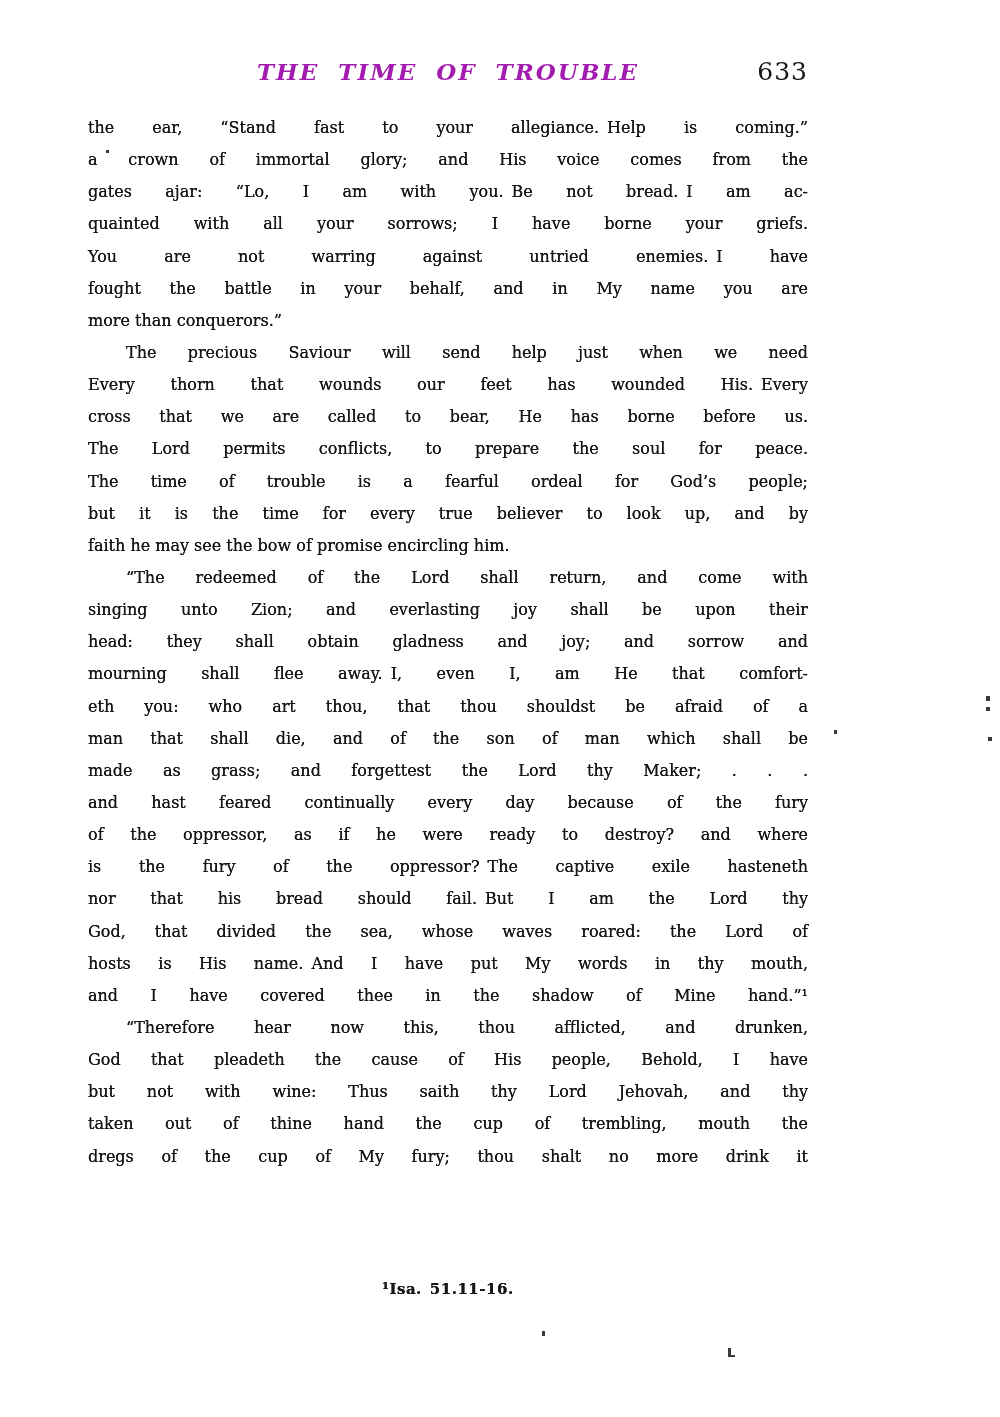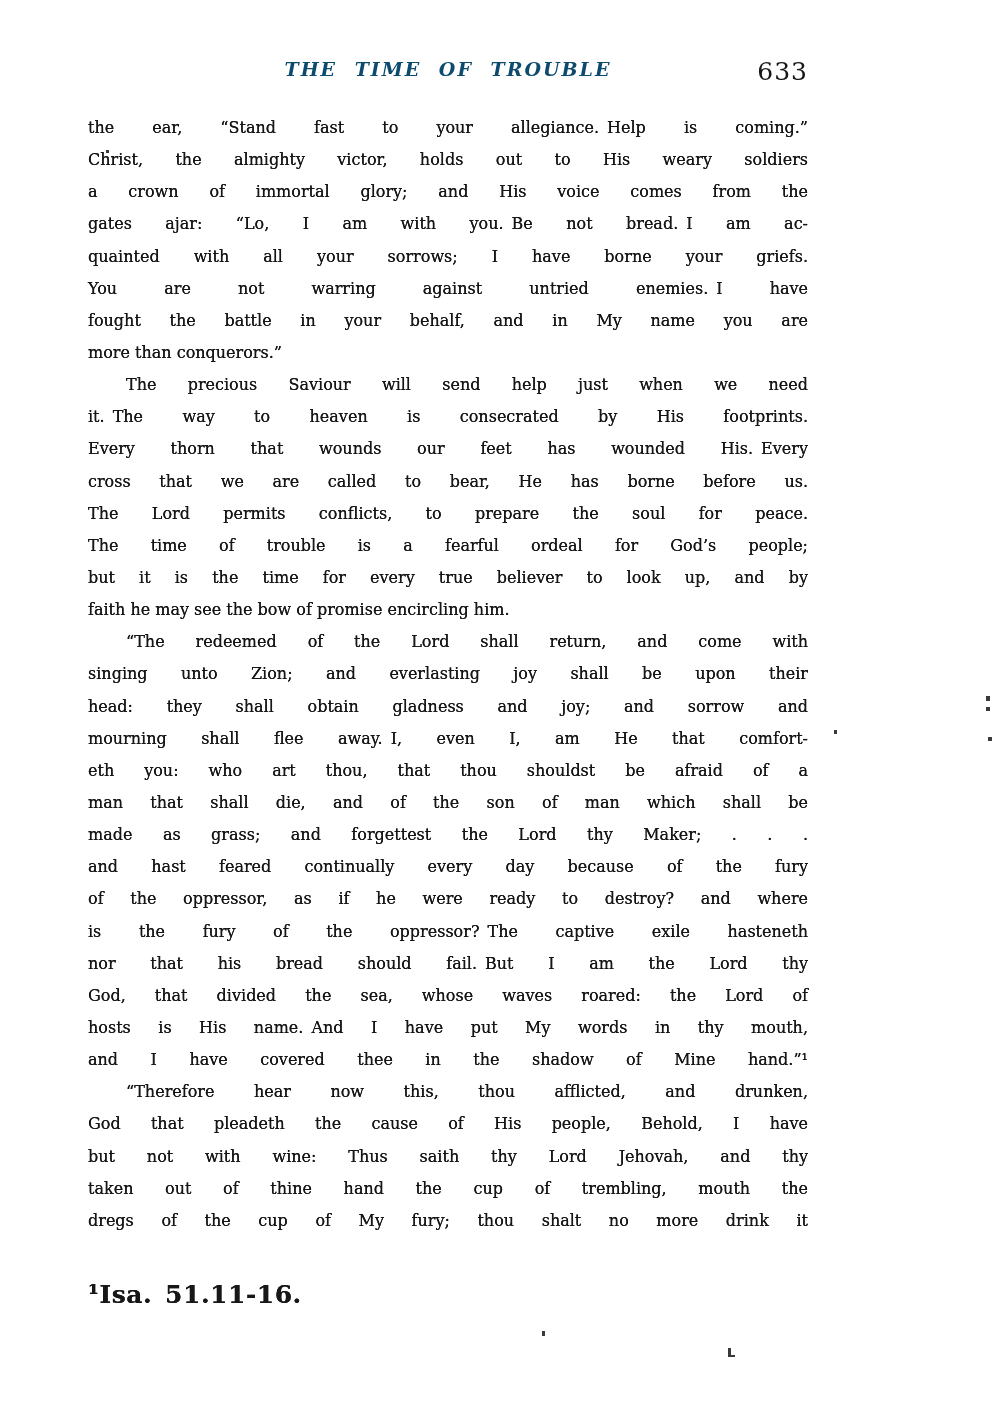--- a/index.html
+++ b/index.html
@@ -33,10 +33,10 @@
     text-align: center;
     font-style: italic;
     font-weight: 700;
-    font-size: 19px;
+    font-size: 23px;
     letter-spacing: 2px;
     word-spacing: 9px;
-    color: #0c4a6e;
+    color: #a21caf;
     white-space: nowrap;
   }
   .head-page-num {

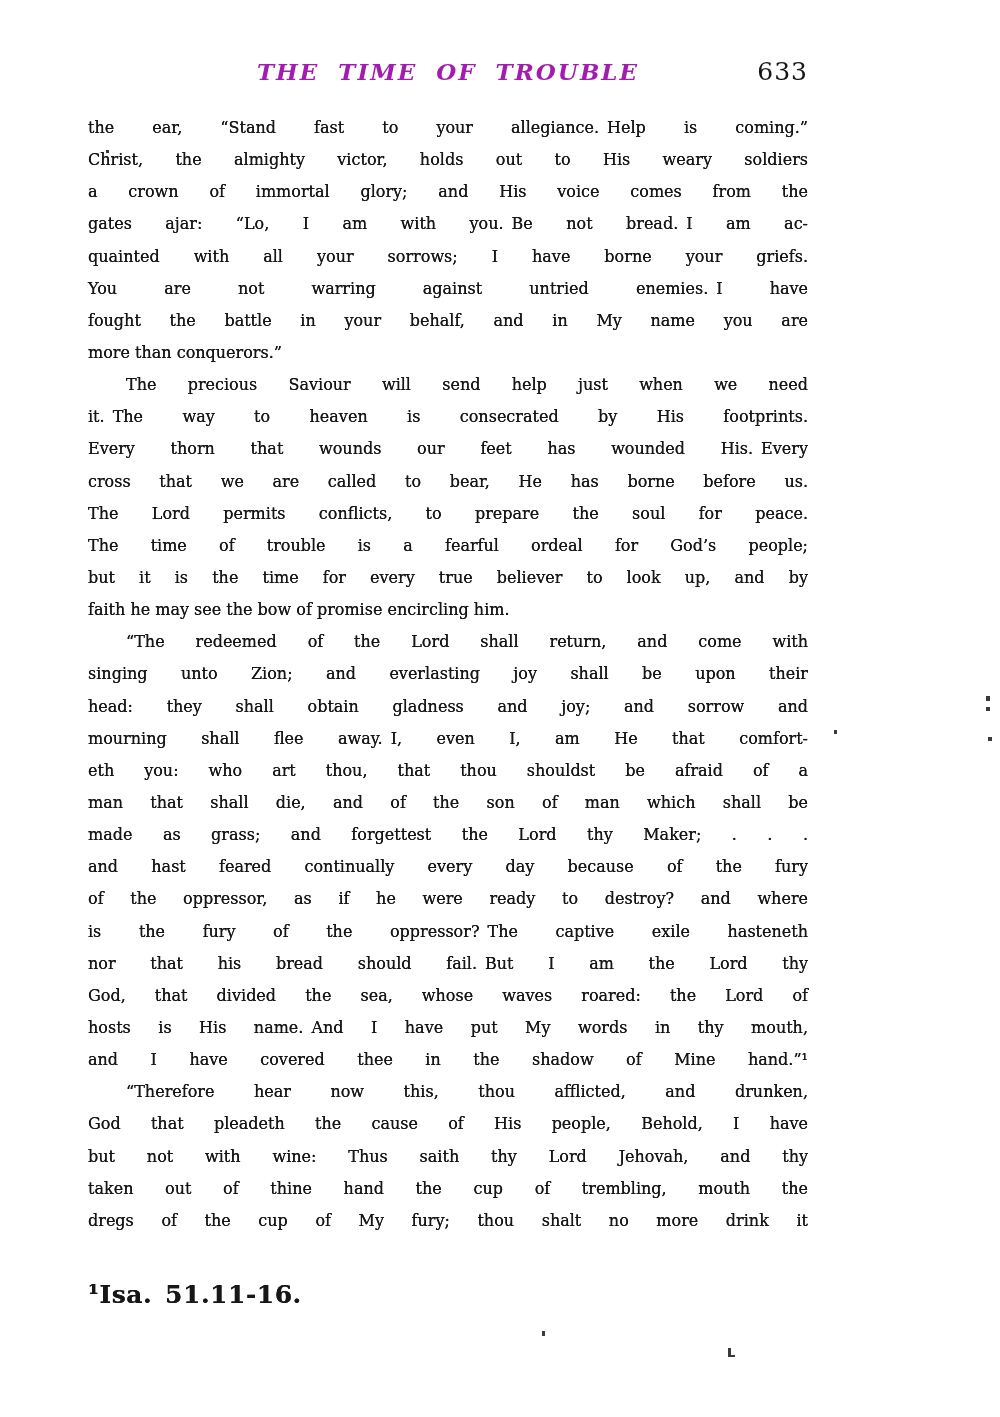--- a/index.html
+++ b/index.html
@@ -102,7 +102,6 @@
   <div class="body-block">
 
     <div class="line">the ear, “Stand fast to your allegiance. Help is coming.”</div>
-    <div class="line">Christ, the almighty victor, holds out to His weary soldiers</div>
     <div class="line">a crown of immortal glory; and His voice comes from the</div>
     <div class="line">gates ajar: “Lo, I am with you. Be not bread. I am ac-</div>
     <div class="line">quainted with all your sorrows; I have borne your griefs.</div>

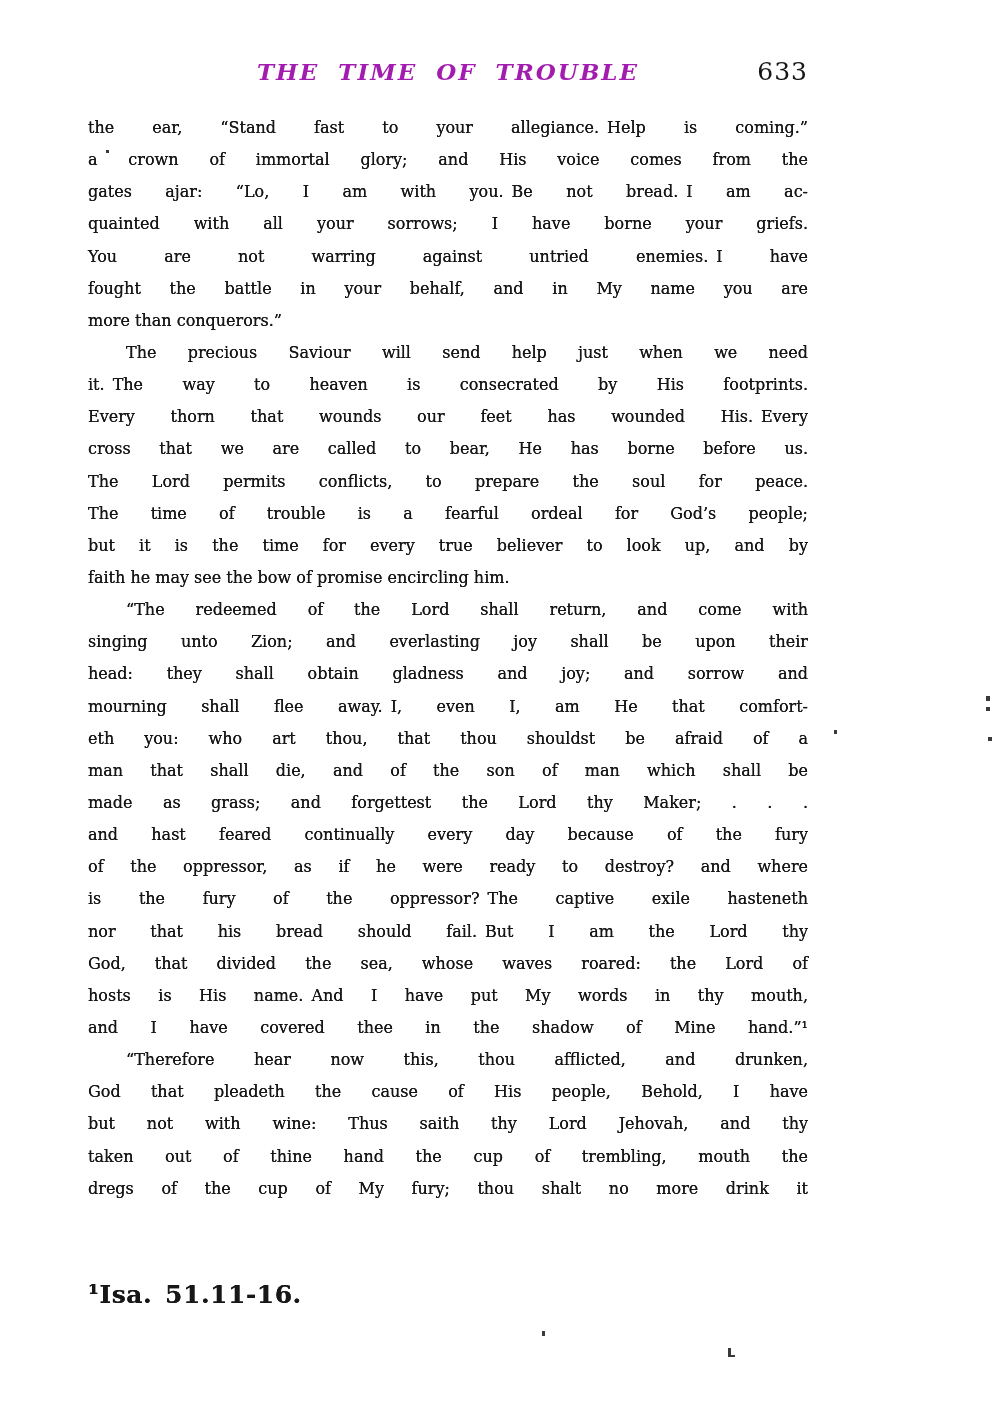--- a/index.html
+++ b/index.html
@@ -110,7 +110,6 @@
     <div class="line short">more than conquerors.”</div>
 
     <div class="line indent">The precious Saviour will send help just when we need</div>
-    <div class="line">it. The way to heaven is consecrated by His footprints.</div>
     <div class="line">Every thorn that wounds our feet has wounded His. Every</div>
     <div class="line">cross that we are called to bear, He has borne before us.</div>
     <div class="line">The Lord permits conflicts, to prepare the soul for peace.</div>

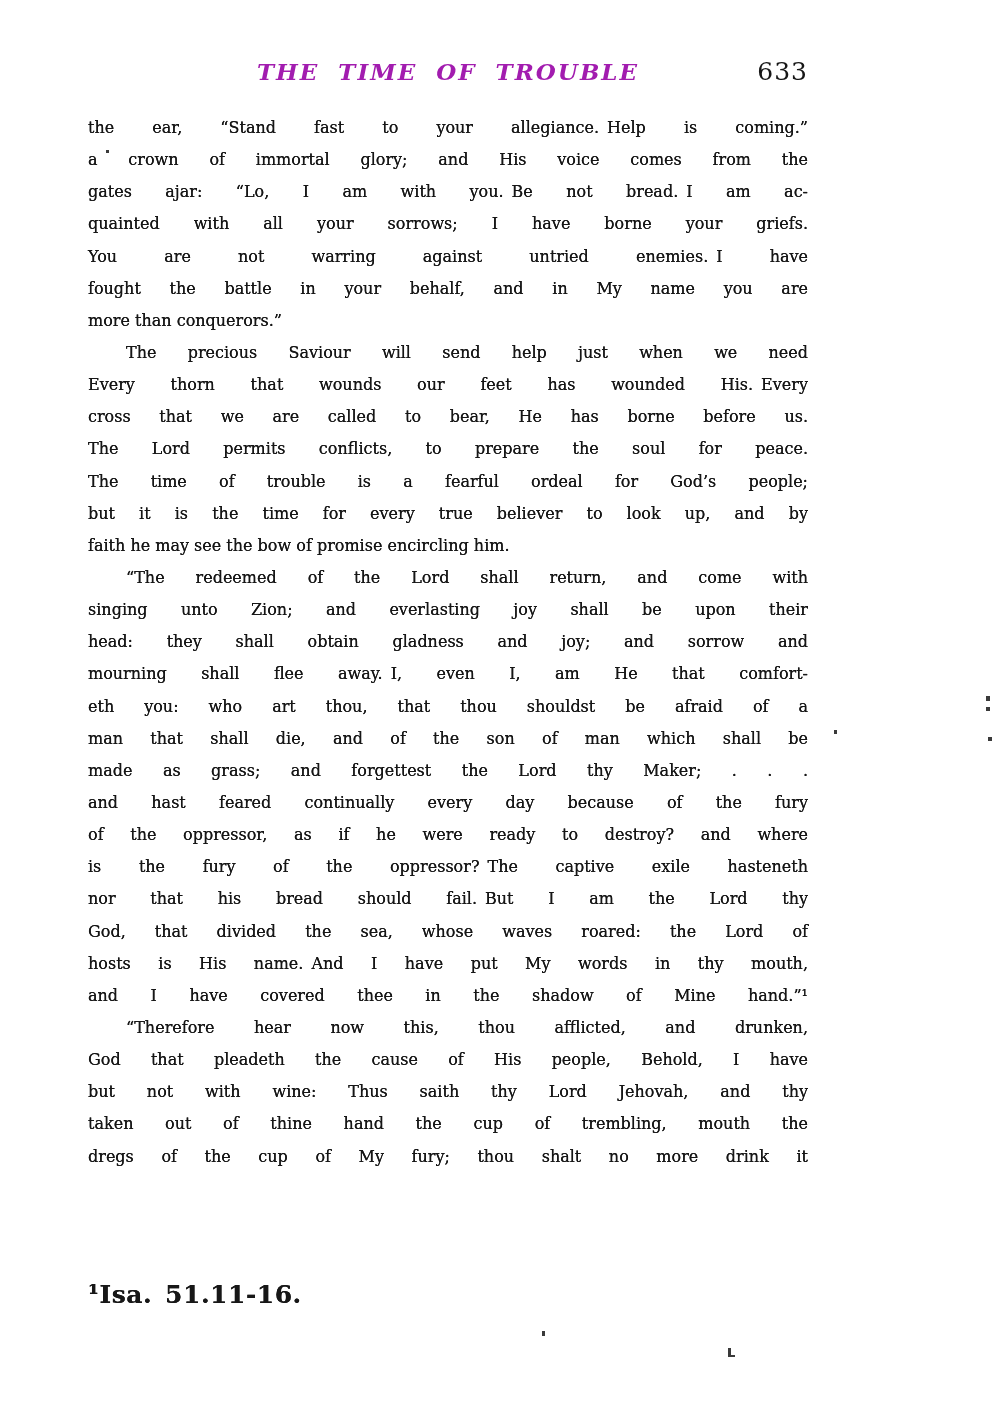--- a/index.html
+++ b/index.html
@@ -76,8 +76,8 @@
     top: 1280px;
     left: 88px;
     width: 720px;
-    text-align: left;
-    font-size: 25px;
+    text-align: center;
+    font-size: 15px;
     font-weight: 600;
     letter-spacing: 0.5px;
     word-spacing: 6px;

